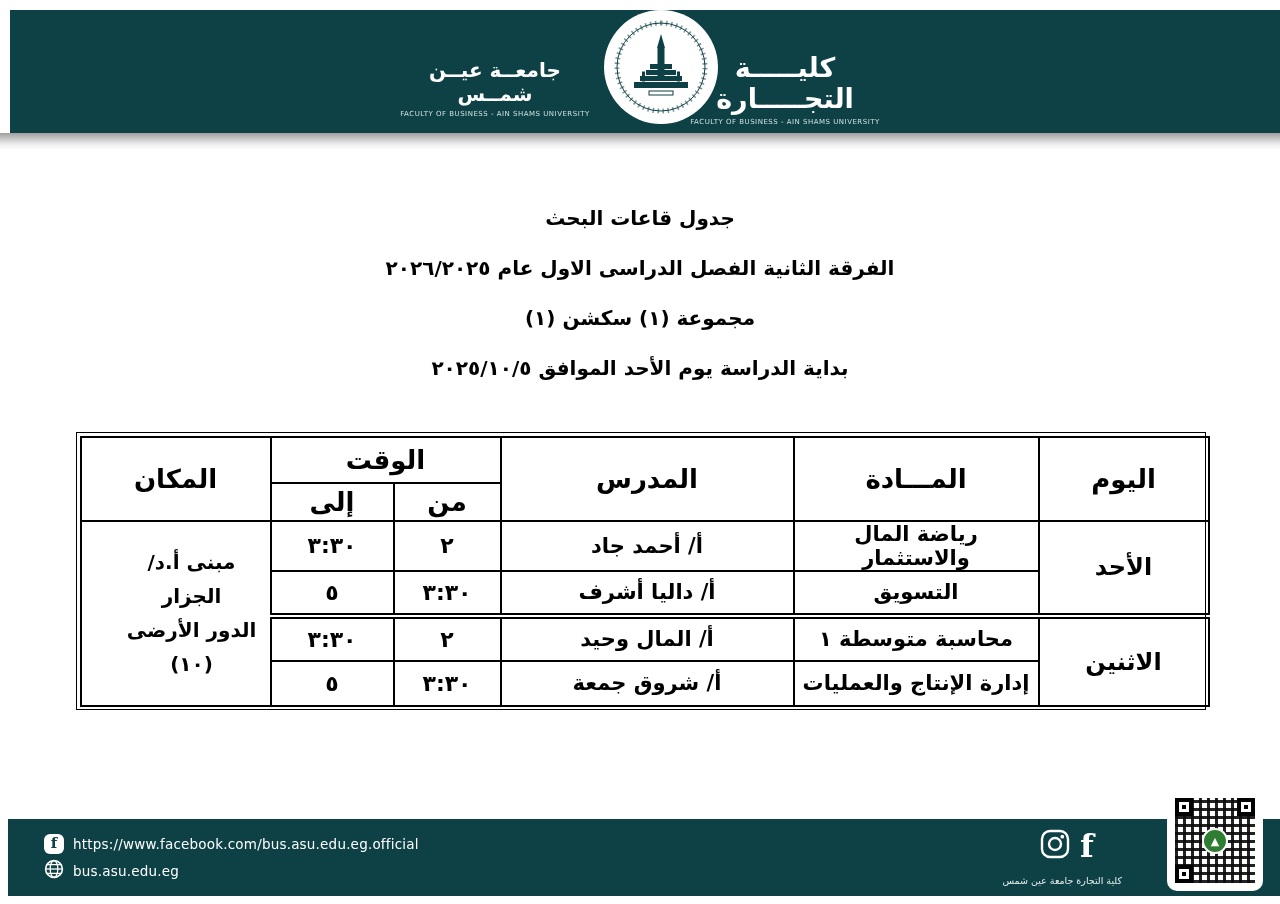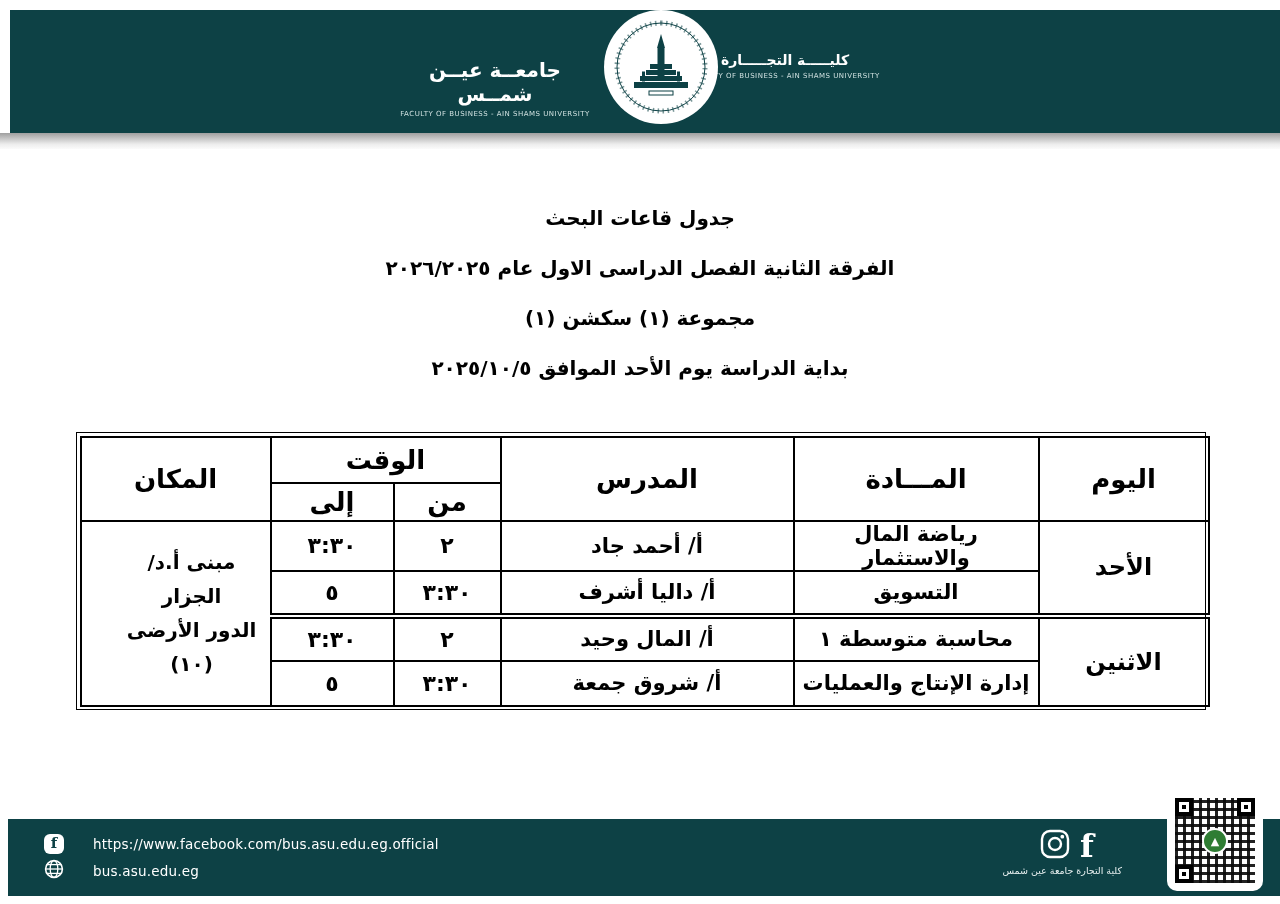--- a/index.html
+++ b/index.html
@@ -25,7 +25,7 @@
   .hdr-block { position:absolute; color:#fff; text-align:center; }
   .hdr-faculty { right:395px; top:42px; width:200px; }
   .hdr-univ   { left:390px; top:48px; width:190px; }
-  .hdr-ar { font-size:14px; font-weight:bold; letter-spacing:1px; direction:rtl; }
+  .hdr-ar { font-size:27px; font-weight:bold; letter-spacing:1px; direction:rtl; }
   .hdr-univ .hdr-ar { font-size:20px; }
   .hdr-en { font-size:7px; letter-spacing:.5px; margin-top:4px; color:#cfe0e0; white-space:nowrap; }
 

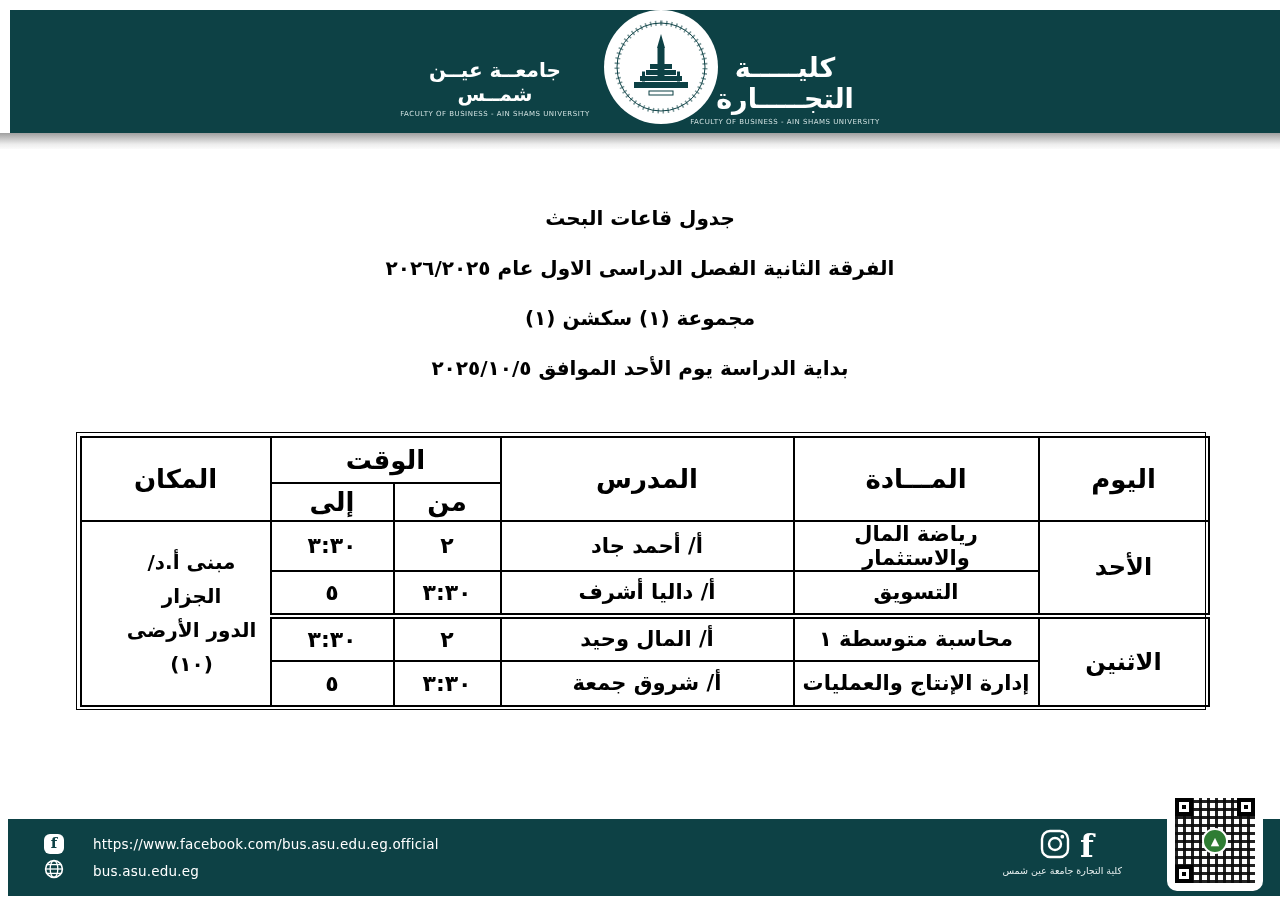--- a/index.html
+++ b/index.html
@@ -71,7 +71,7 @@
   }
   .f-left { position:absolute; left:36px; top:11px; }
   .f-row { display:flex; align-items:center; gap:9px; height:27px; }
-  .f-url { font-size:13.5px; color:#fff; letter-spacing:.2px;margin-left:20px; }
+  .f-url { font-size:13.5px; color:#fff; letter-spacing:.2px; }
   .fb-badge {
     width:20px; height:20px; background:#fff; border-radius:6px;
     color:#0d4145; font-weight:bold; font-size:15px; text-align:center;

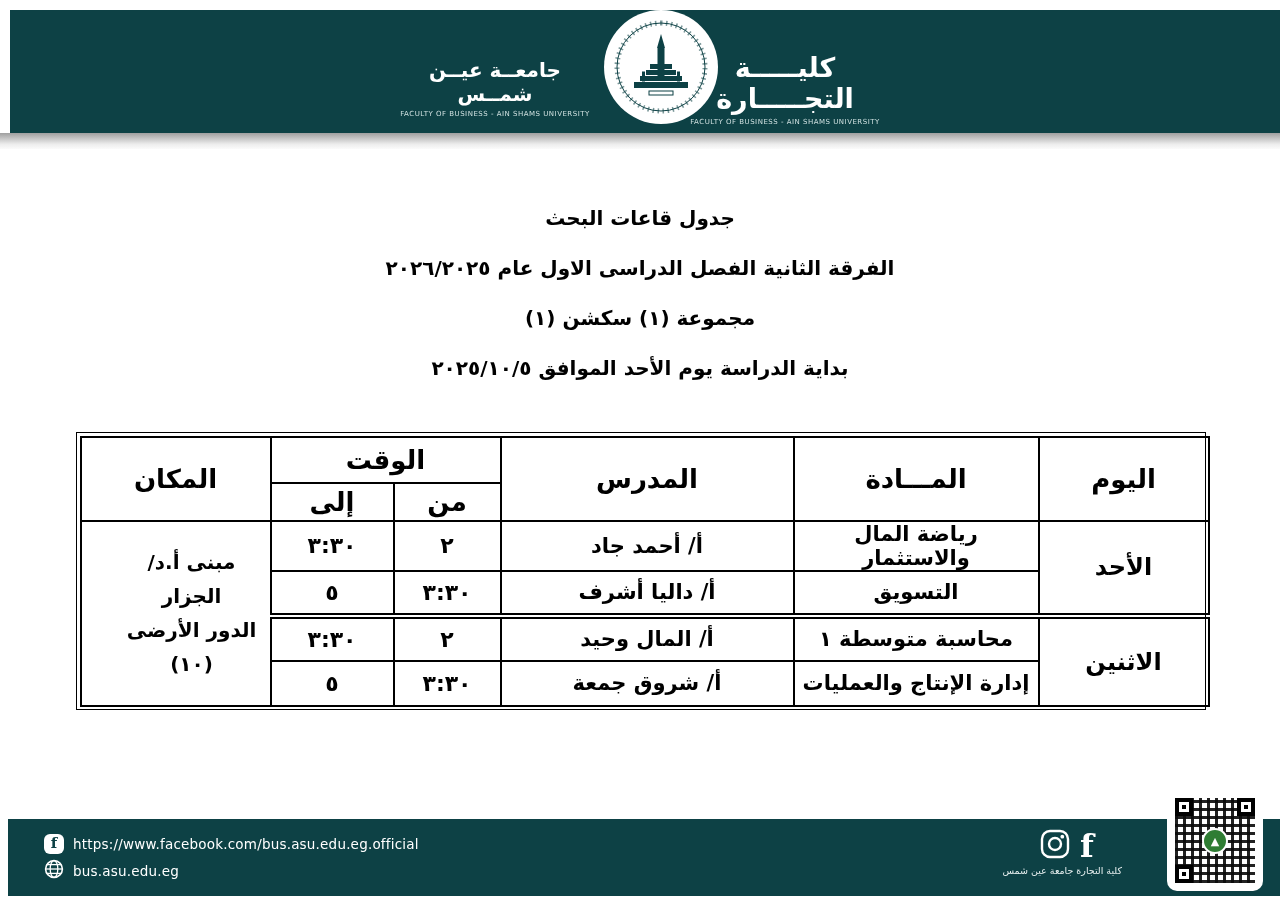--- a/index.html
+++ b/index.html
@@ -79,7 +79,7 @@
   }
   .f-social { position:absolute; right:158px; top:8px; width:110px; text-align:center; }
   .f-icons { display:flex; justify-content:center; align-items:center; gap:10px; height:38px; }
-  .f-caption { font-size:9.5px; margin-top:0; direction:rtl; color:#e8f0f0; white-space:nowrap; }
+  .f-caption { font-size:9.5px; margin-top:10px; direction:rtl; color:#e8f0f0; white-space:nowrap; }
   .fb-f { font-size:32px; font-weight:bold; font-family:"DejaVu Serif", serif; line-height:30px; }
 
   .qr-card {

